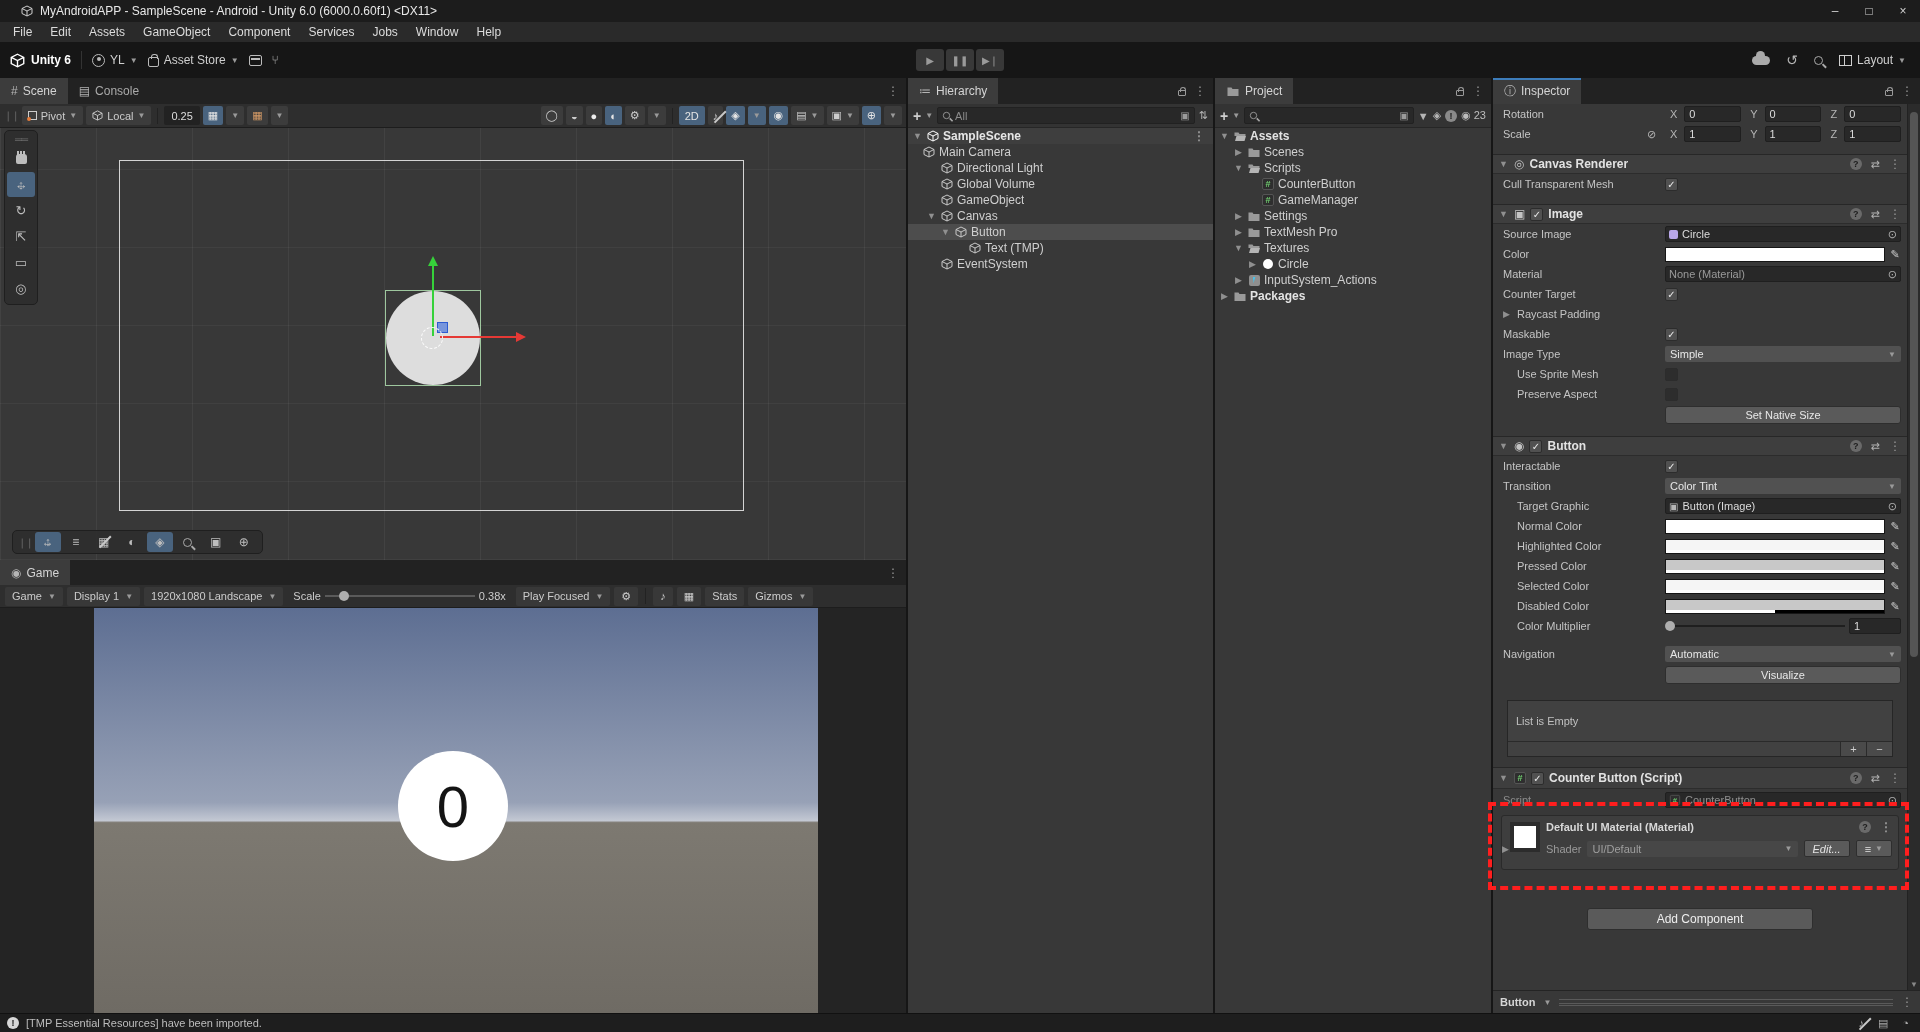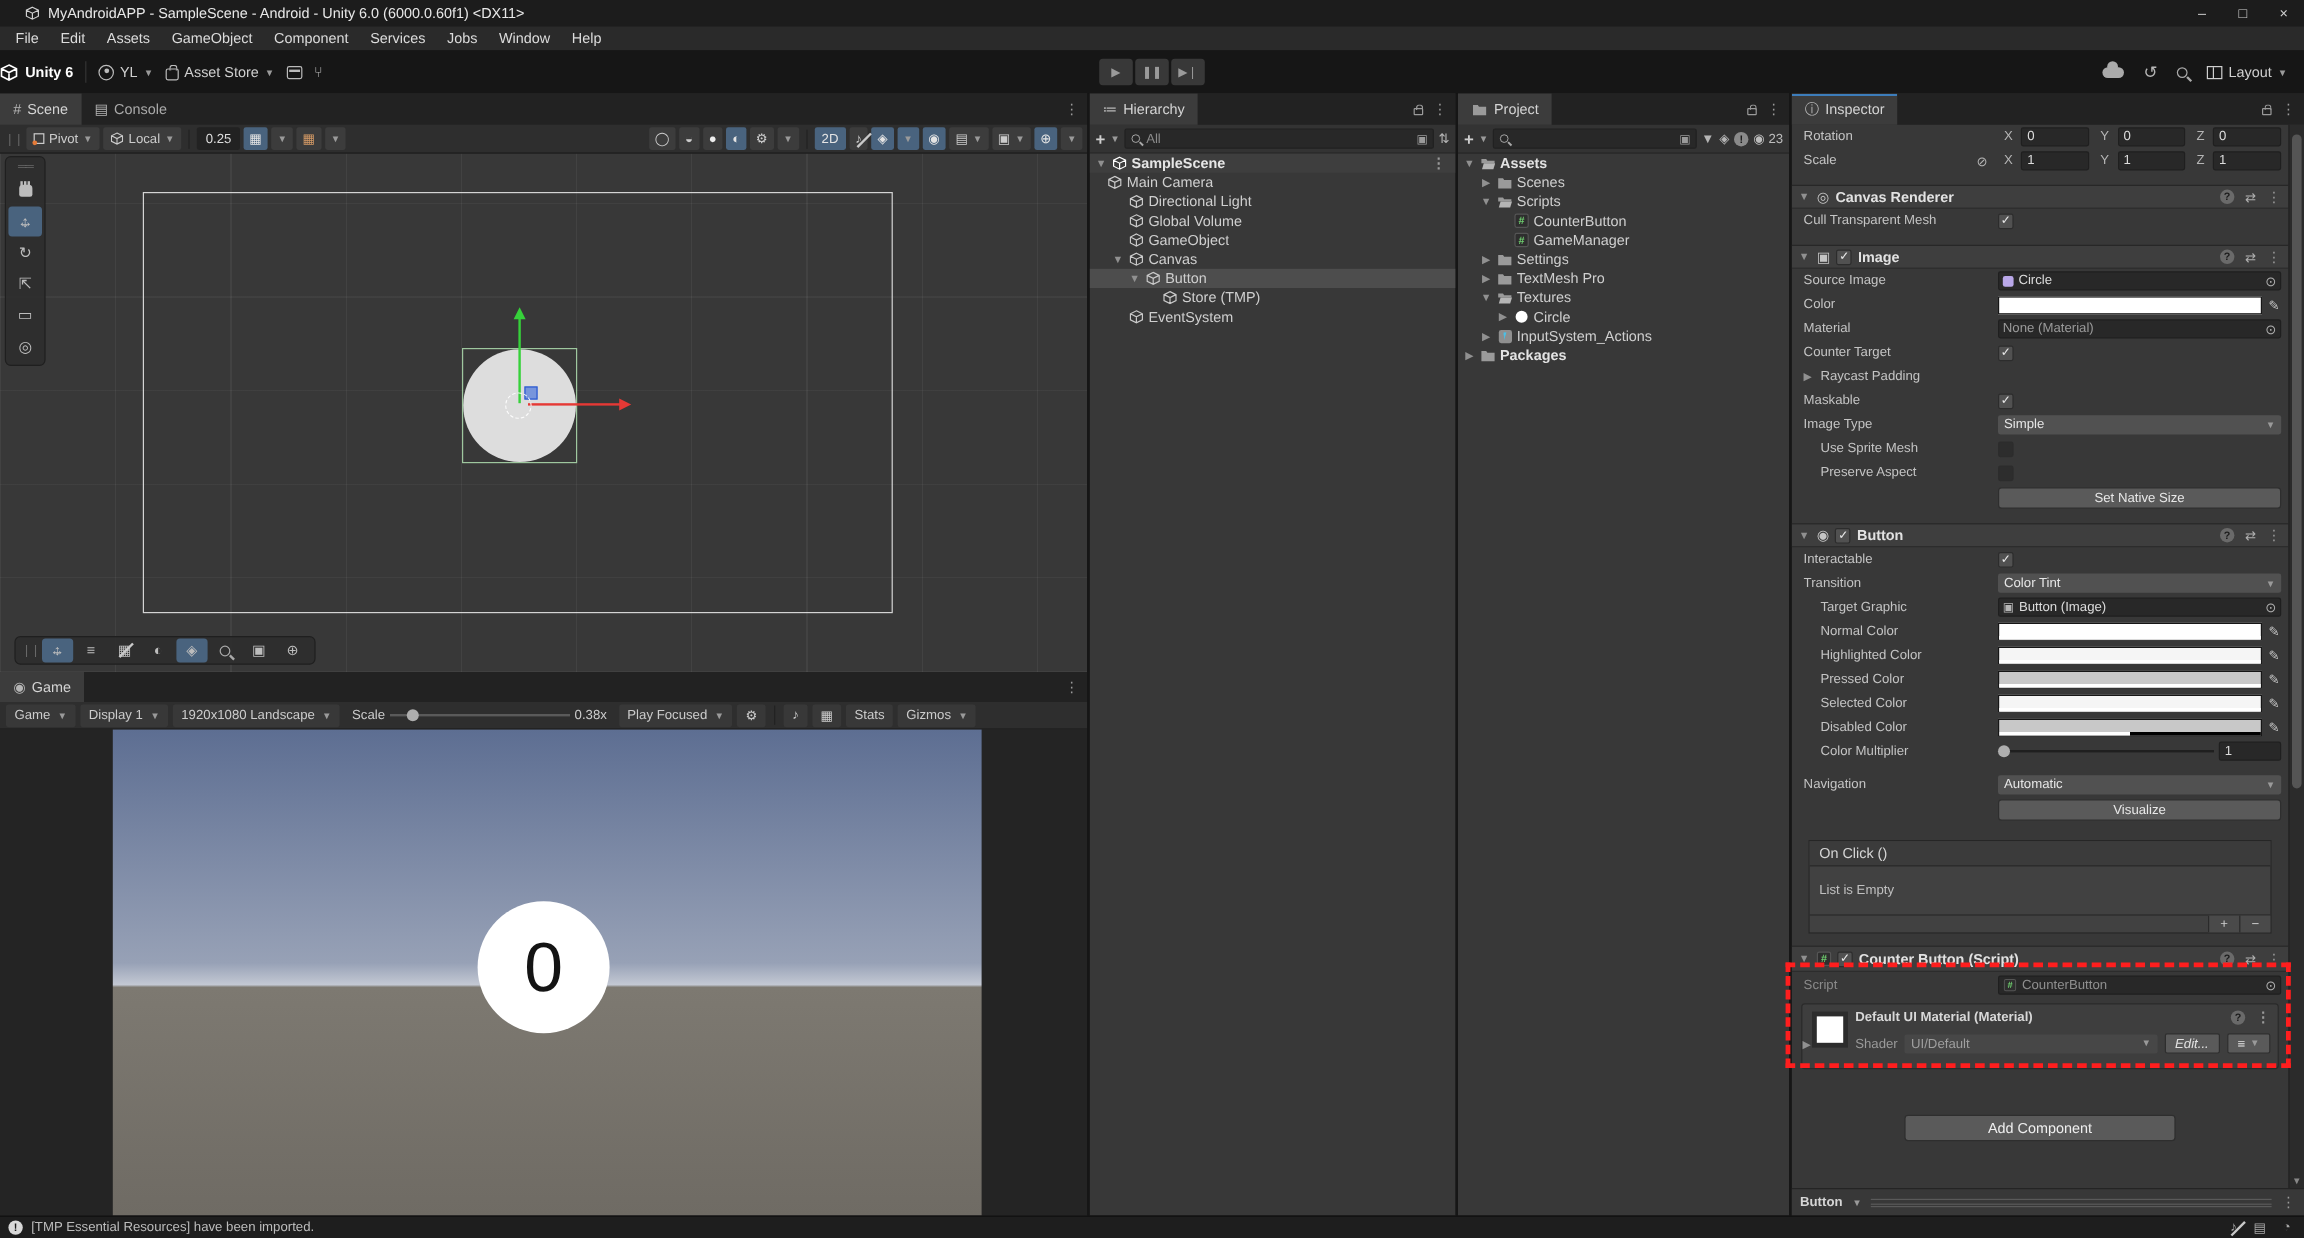--- a/index.html
+++ b/index.html
@@ -17,7 +17,7 @@
   .menubar .mi{padding:2px 9px;}
   
   .maintoolbar{position:absolute;top:42px;left:0;right:0;height:36px;background:#161616;display:flex;align-items:center;font-size:12px;}
-  .mt-left{display:flex;align-items:center;gap:10px;}
+  .mt-left{display:flex;align-items:center;gap:10px;padding-left:10px;}
   .mt-center{position:absolute;left:50%;transform:translateX(-50%);display:flex;gap:2px;}
   .mt-right{margin-left:auto;display:flex;align-items:center;gap:16px;padding-right:14px;}
   .playbtn{width:28px;height:22px;background:#383838;border-radius:3px;display:flex;align-items:center;justify-content:center;color:#9a9a9a;font-size:10px;}

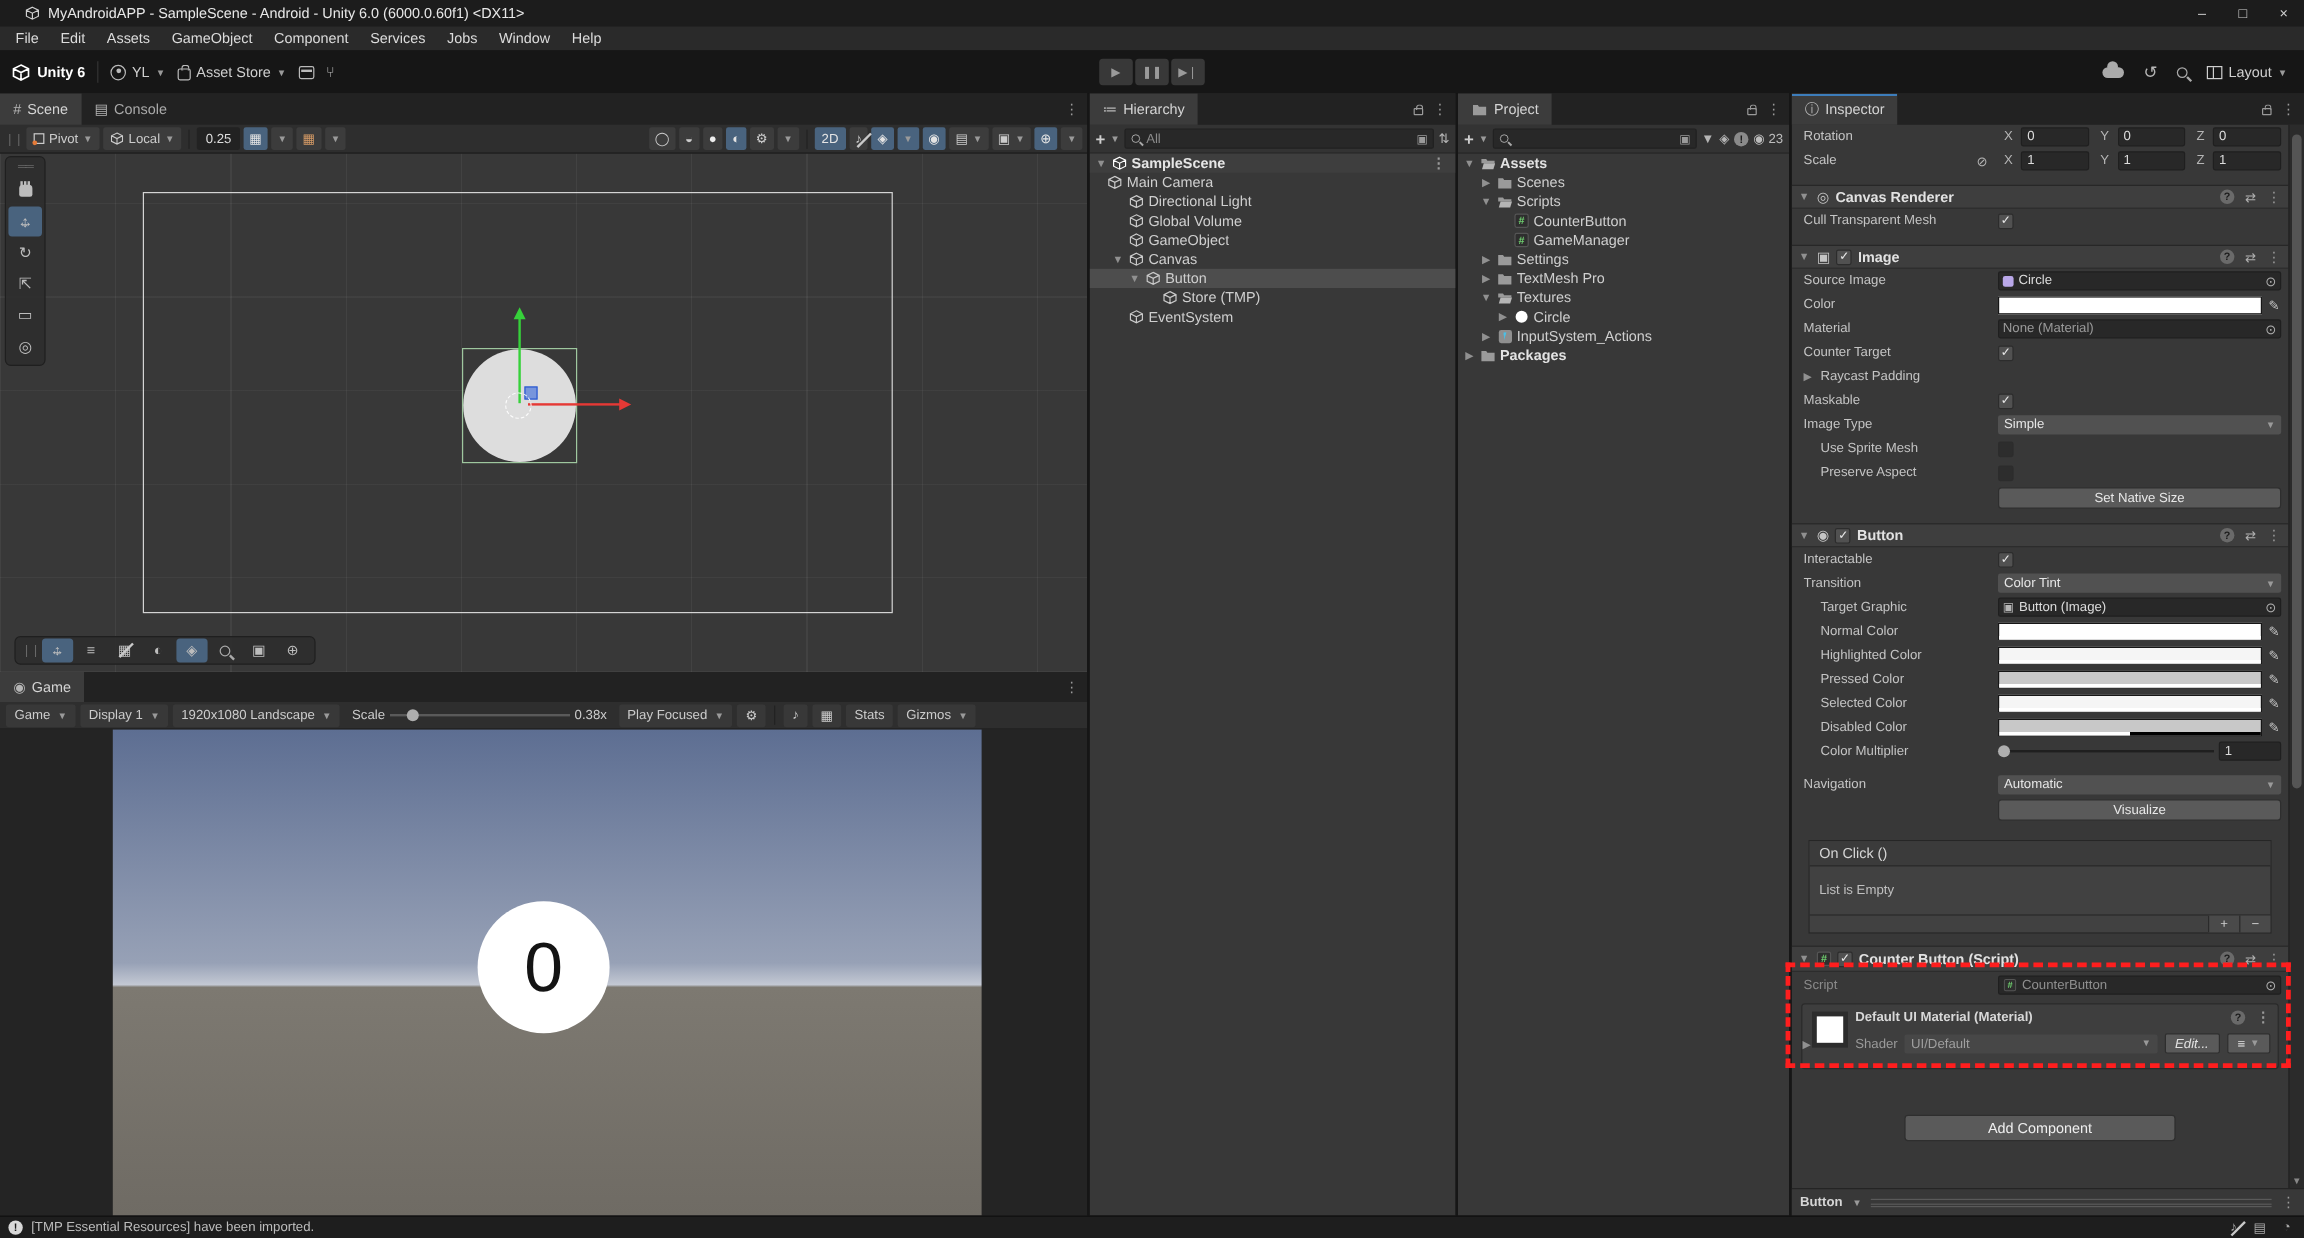--- a/index.html
+++ b/index.html
@@ -502,7 +502,7 @@
               <path d="M6 1 L11 3.5 V8.5 L6 11 L1 8.5 V3.5 Z M1 3.5 L6 6 L11 3.5 M6 6 V11" fill="none" stroke="#c9c9c9" stroke-width="1"></path>
             </svg>
           </span>
-          <span class="tlabel">Store (TMP)</span>
+          <span class="tlabel">Text (TMP)</span>
         </div>
         <div class="trow" style="padding-left: 18px;">
           <span class="arrow"></span>

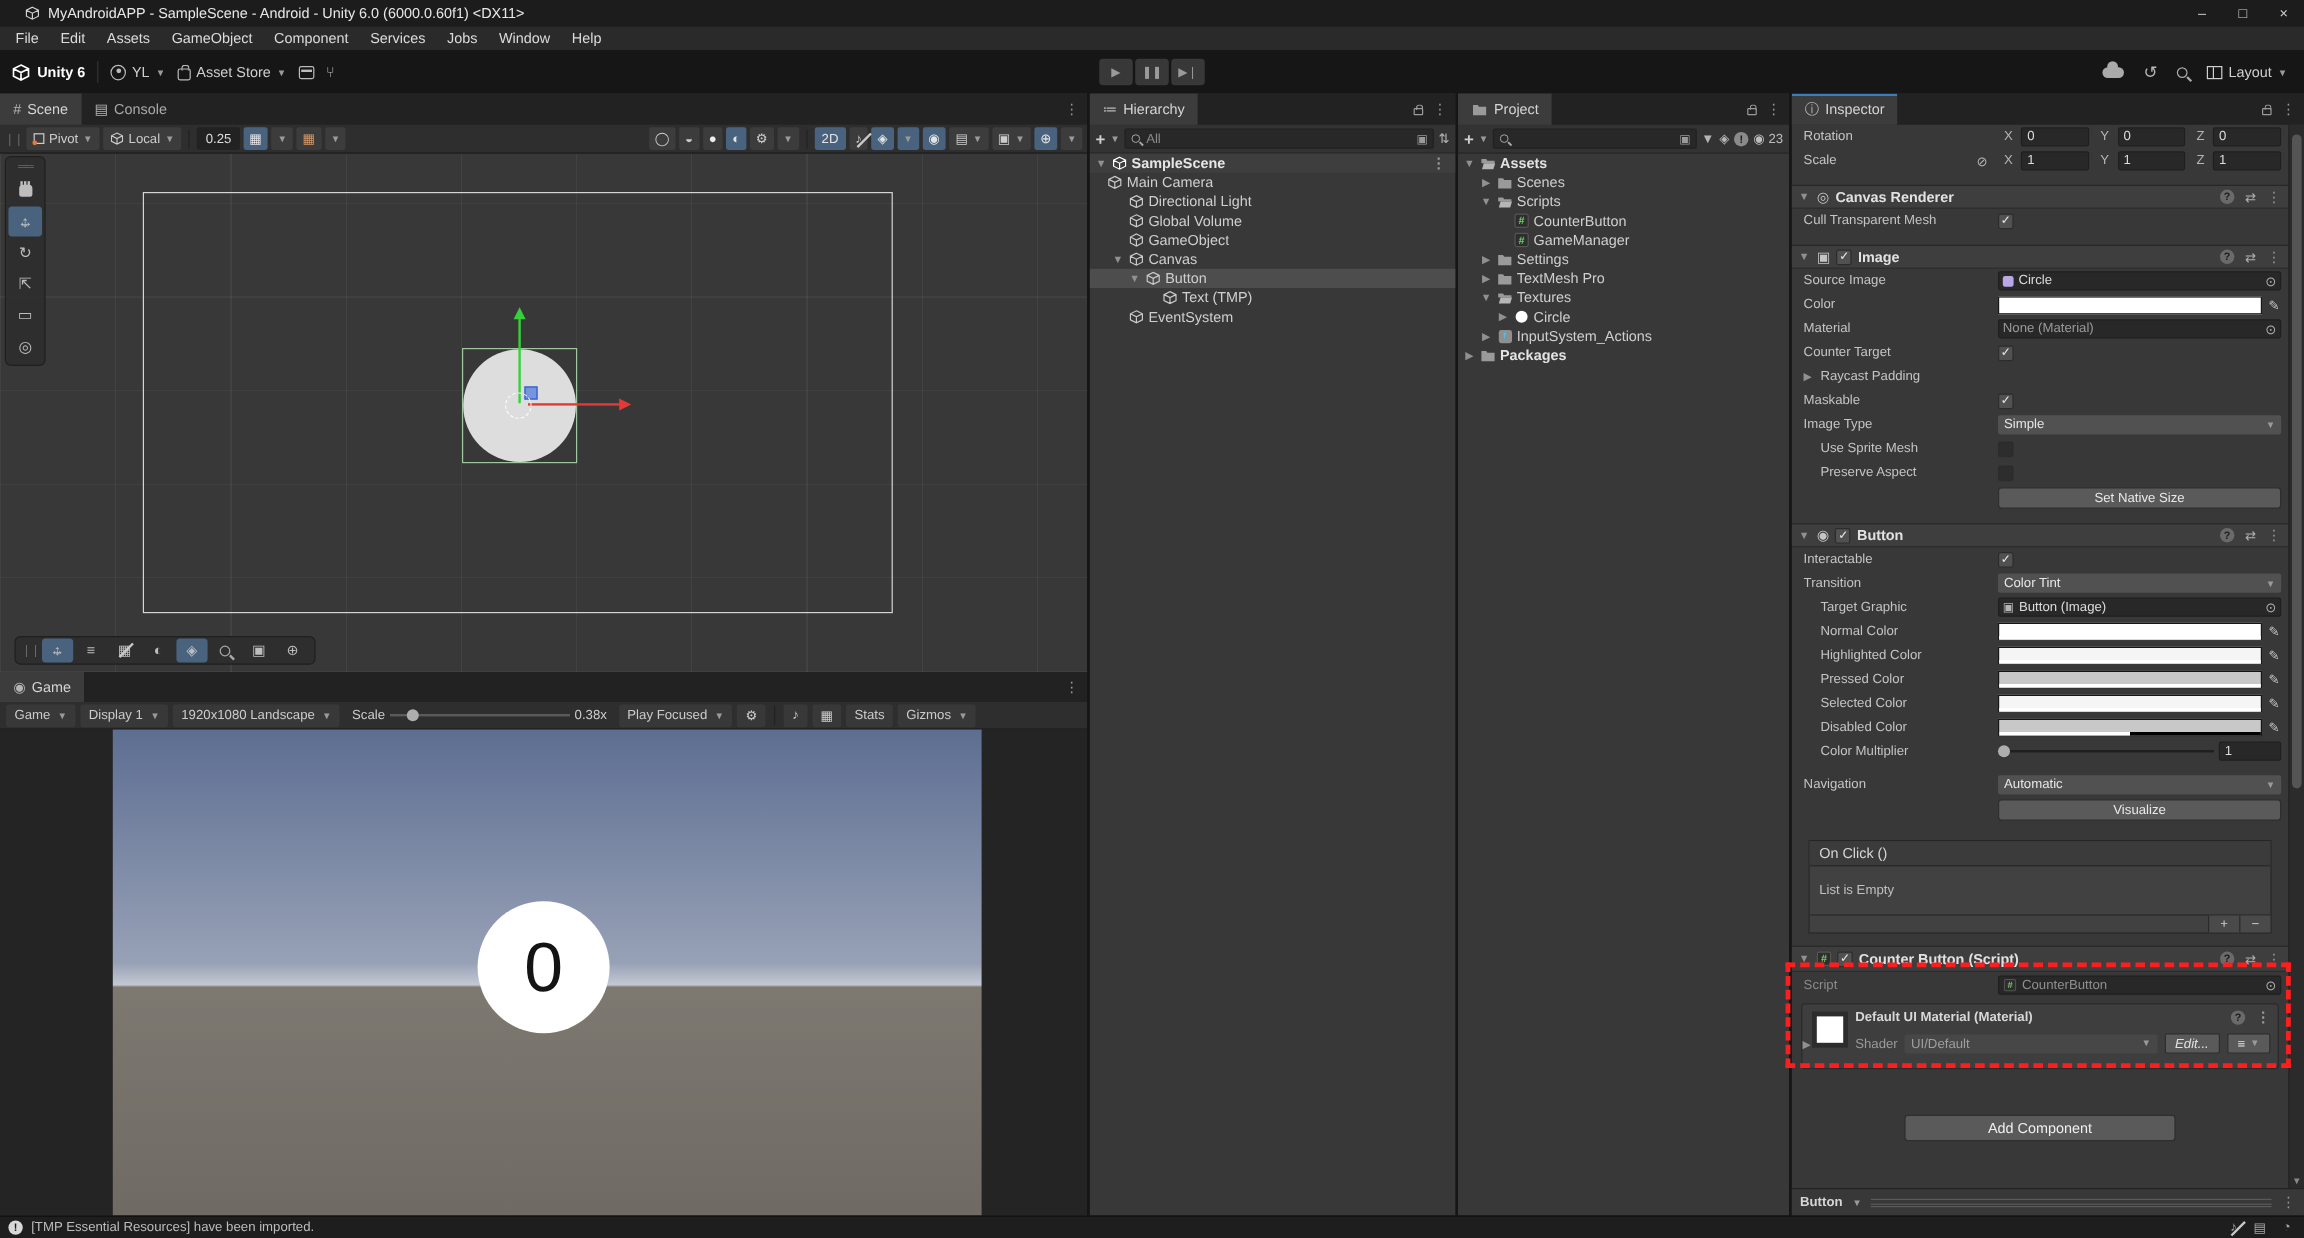--- a/index.html
+++ b/index.html
@@ -857,7 +857,6 @@
       </div>
       <div style="height:14px;"></div>
       <div class="eventbox">
-        <div class="ehead">On Click ()</div>
         <div class="ebody">List is Empty</div>
         <div class="efoot">
           <span class="mini">+</span>

